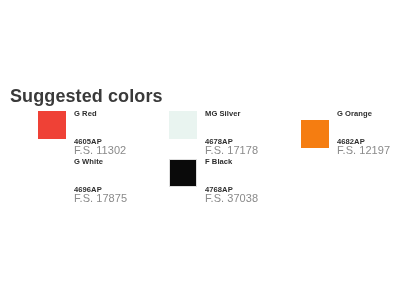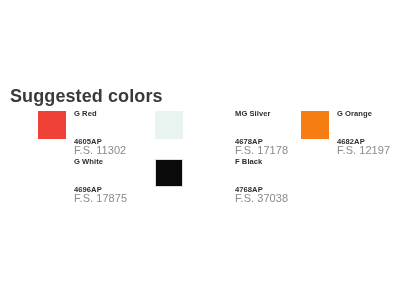--- a/index.html
+++ b/index.html
@@ -103,7 +103,7 @@
 
   
   .col-0 { left: 10px; }
-  .col-1 { left: 127px; gap: 44px; }
+  .col-1 { left: 141px; }
   .col-2 { left: 273px; }
 
   

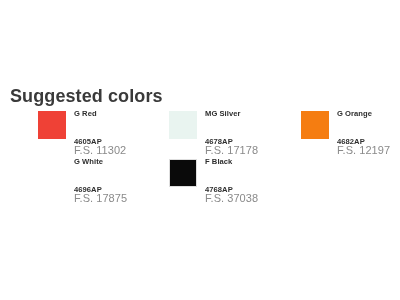--- a/index.html
+++ b/index.html
@@ -104,7 +104,7 @@
   
   .col-0 { left: 10px; }
   .col-1 { left: 141px; }
-  .col-2 { left: 273px; }
+  .col-2 { left: 273px; align-items: center; }
 
   
   .color-row.row-1 { margin-top: 4px; }

